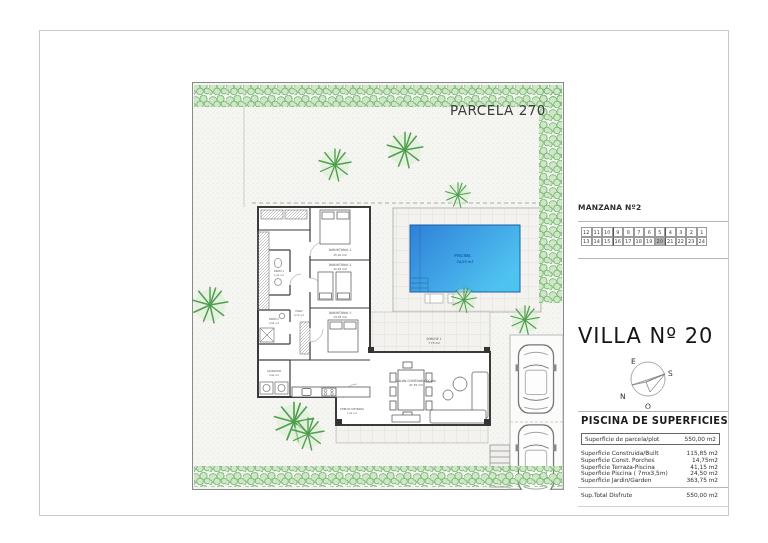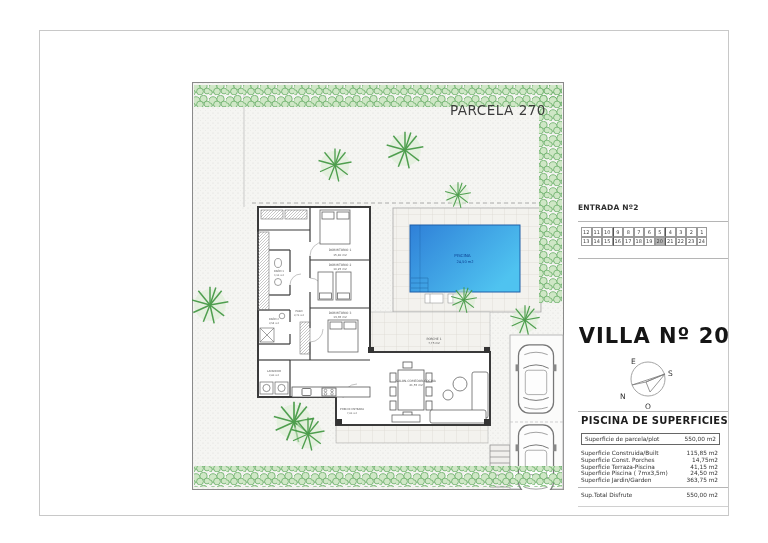--- a/index.html
+++ b/index.html
@@ -271,7 +271,7 @@
   <text x="306" y="33" text-anchor="middle" font-size="13.5" fill="#3c3c3c" letter-spacing="0.5">PARCELA 270</text>
 </svg>
 
-<div class="abs manzana-title">ENTRADA Nº2</div>
+<div class="abs manzana-title">MANZANA Nº2</div>
 <div class="rule" style="top:221px;"></div>
 
 <div class="abs grid">

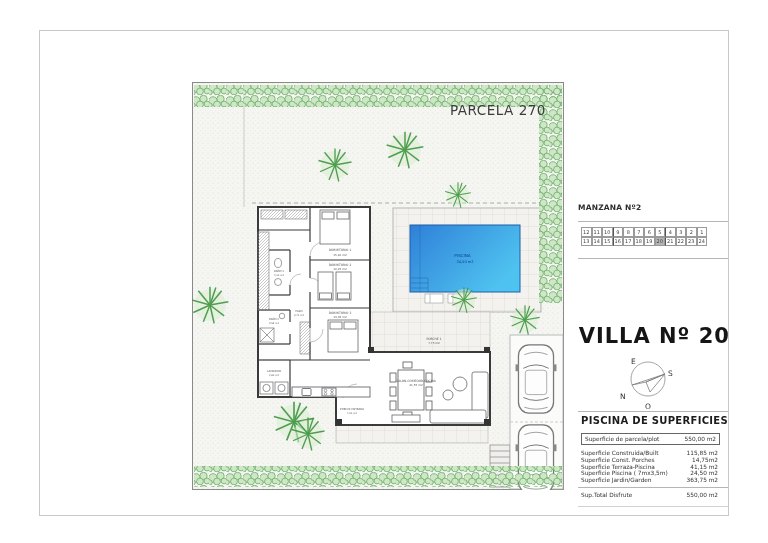--- a/index.html
+++ b/index.html
@@ -12,7 +12,7 @@
   .cell{border:0.5px solid #9a9a9a;display:flex;align-items:center;justify-content:center;background:#fff;}
   .cell:nth-child(4),.cell:nth-child(9),.cell:nth-child(16),.cell:nth-child(21){border-left-width:1.3px;border-left-color:#555;}
   .cell:nth-child(20){background:#b4b4b4;}
-  .villa-title{left:578px;top:324px;width:152px;text-align:right;font-size:21px;font-weight:700;letter-spacing:1px;color:#151515;}
+  .villa-title{left:578px;top:324px;width:152px;text-align:left;font-size:21px;font-weight:400;letter-spacing:1px;color:#151515;}
   .cuadro-title{left:581px;top:415px;font-size:10px;font-weight:bold;letter-spacing:.3px;color:#1c1c1c;}
   .srow{display:flex;justify-content:space-between;font-size:5.8px;line-height:6.8px;color:#333;}
   .boxed{position:absolute;left:581px;top:433px;width:131px;border:0.8px solid #666;padding:1.5px 3px;background:#fff;}

